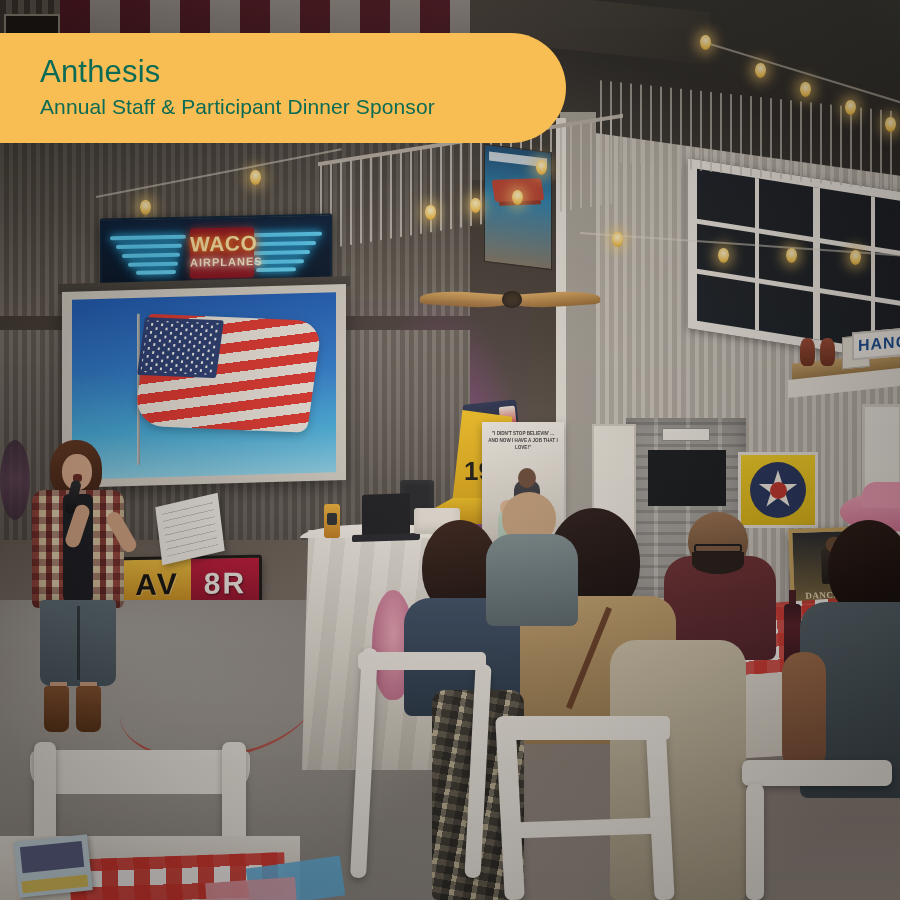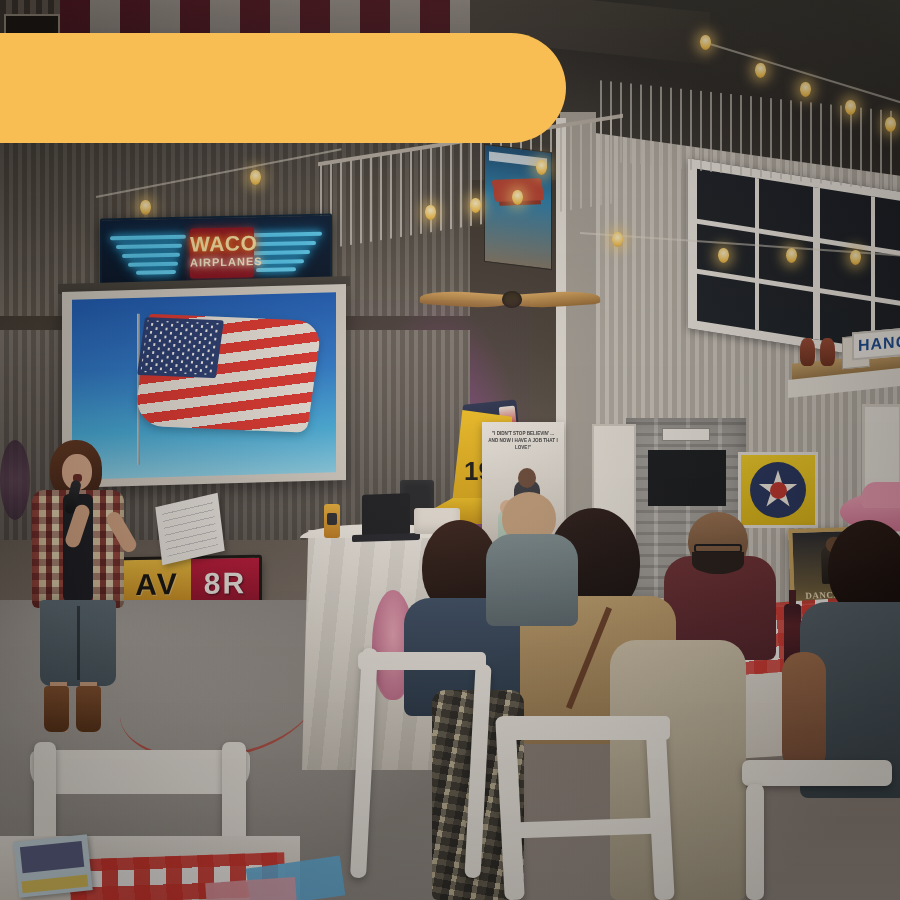--- a/index.html
+++ b/index.html
@@ -630,6 +630,7 @@
   </div>
 
   <div id="banner" class="layer" style="background: rgb(248, 189, 83); color: rgb(11, 107, 85);">
+    <div class="b-title">Anthesis</div>
   </div>
 
 </div>

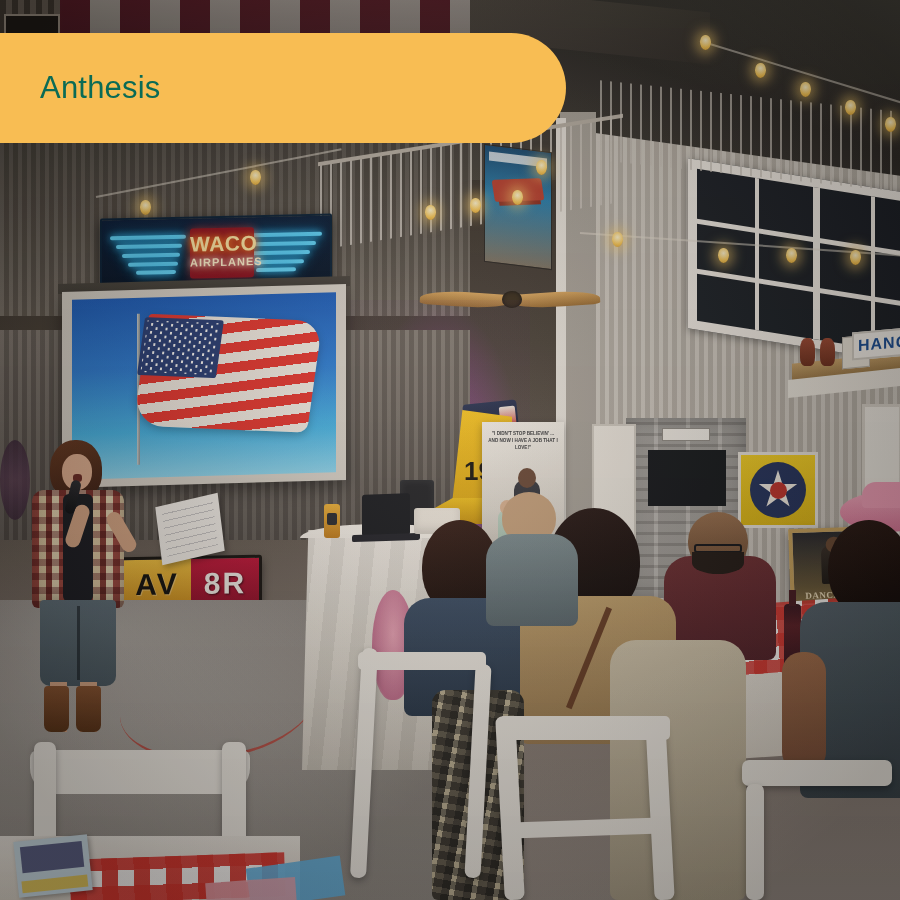--- a/index.html
+++ b/index.html
@@ -631,6 +631,7 @@
 
   <div id="banner" class="layer" style="background: rgb(248, 189, 83); color: rgb(11, 107, 85);">
     <div class="b-title">Anthesis</div>
+    <div class="b-sub">Annual Staff &amp; Participant Dinner Sponsor</div>
   </div>
 
 </div>

